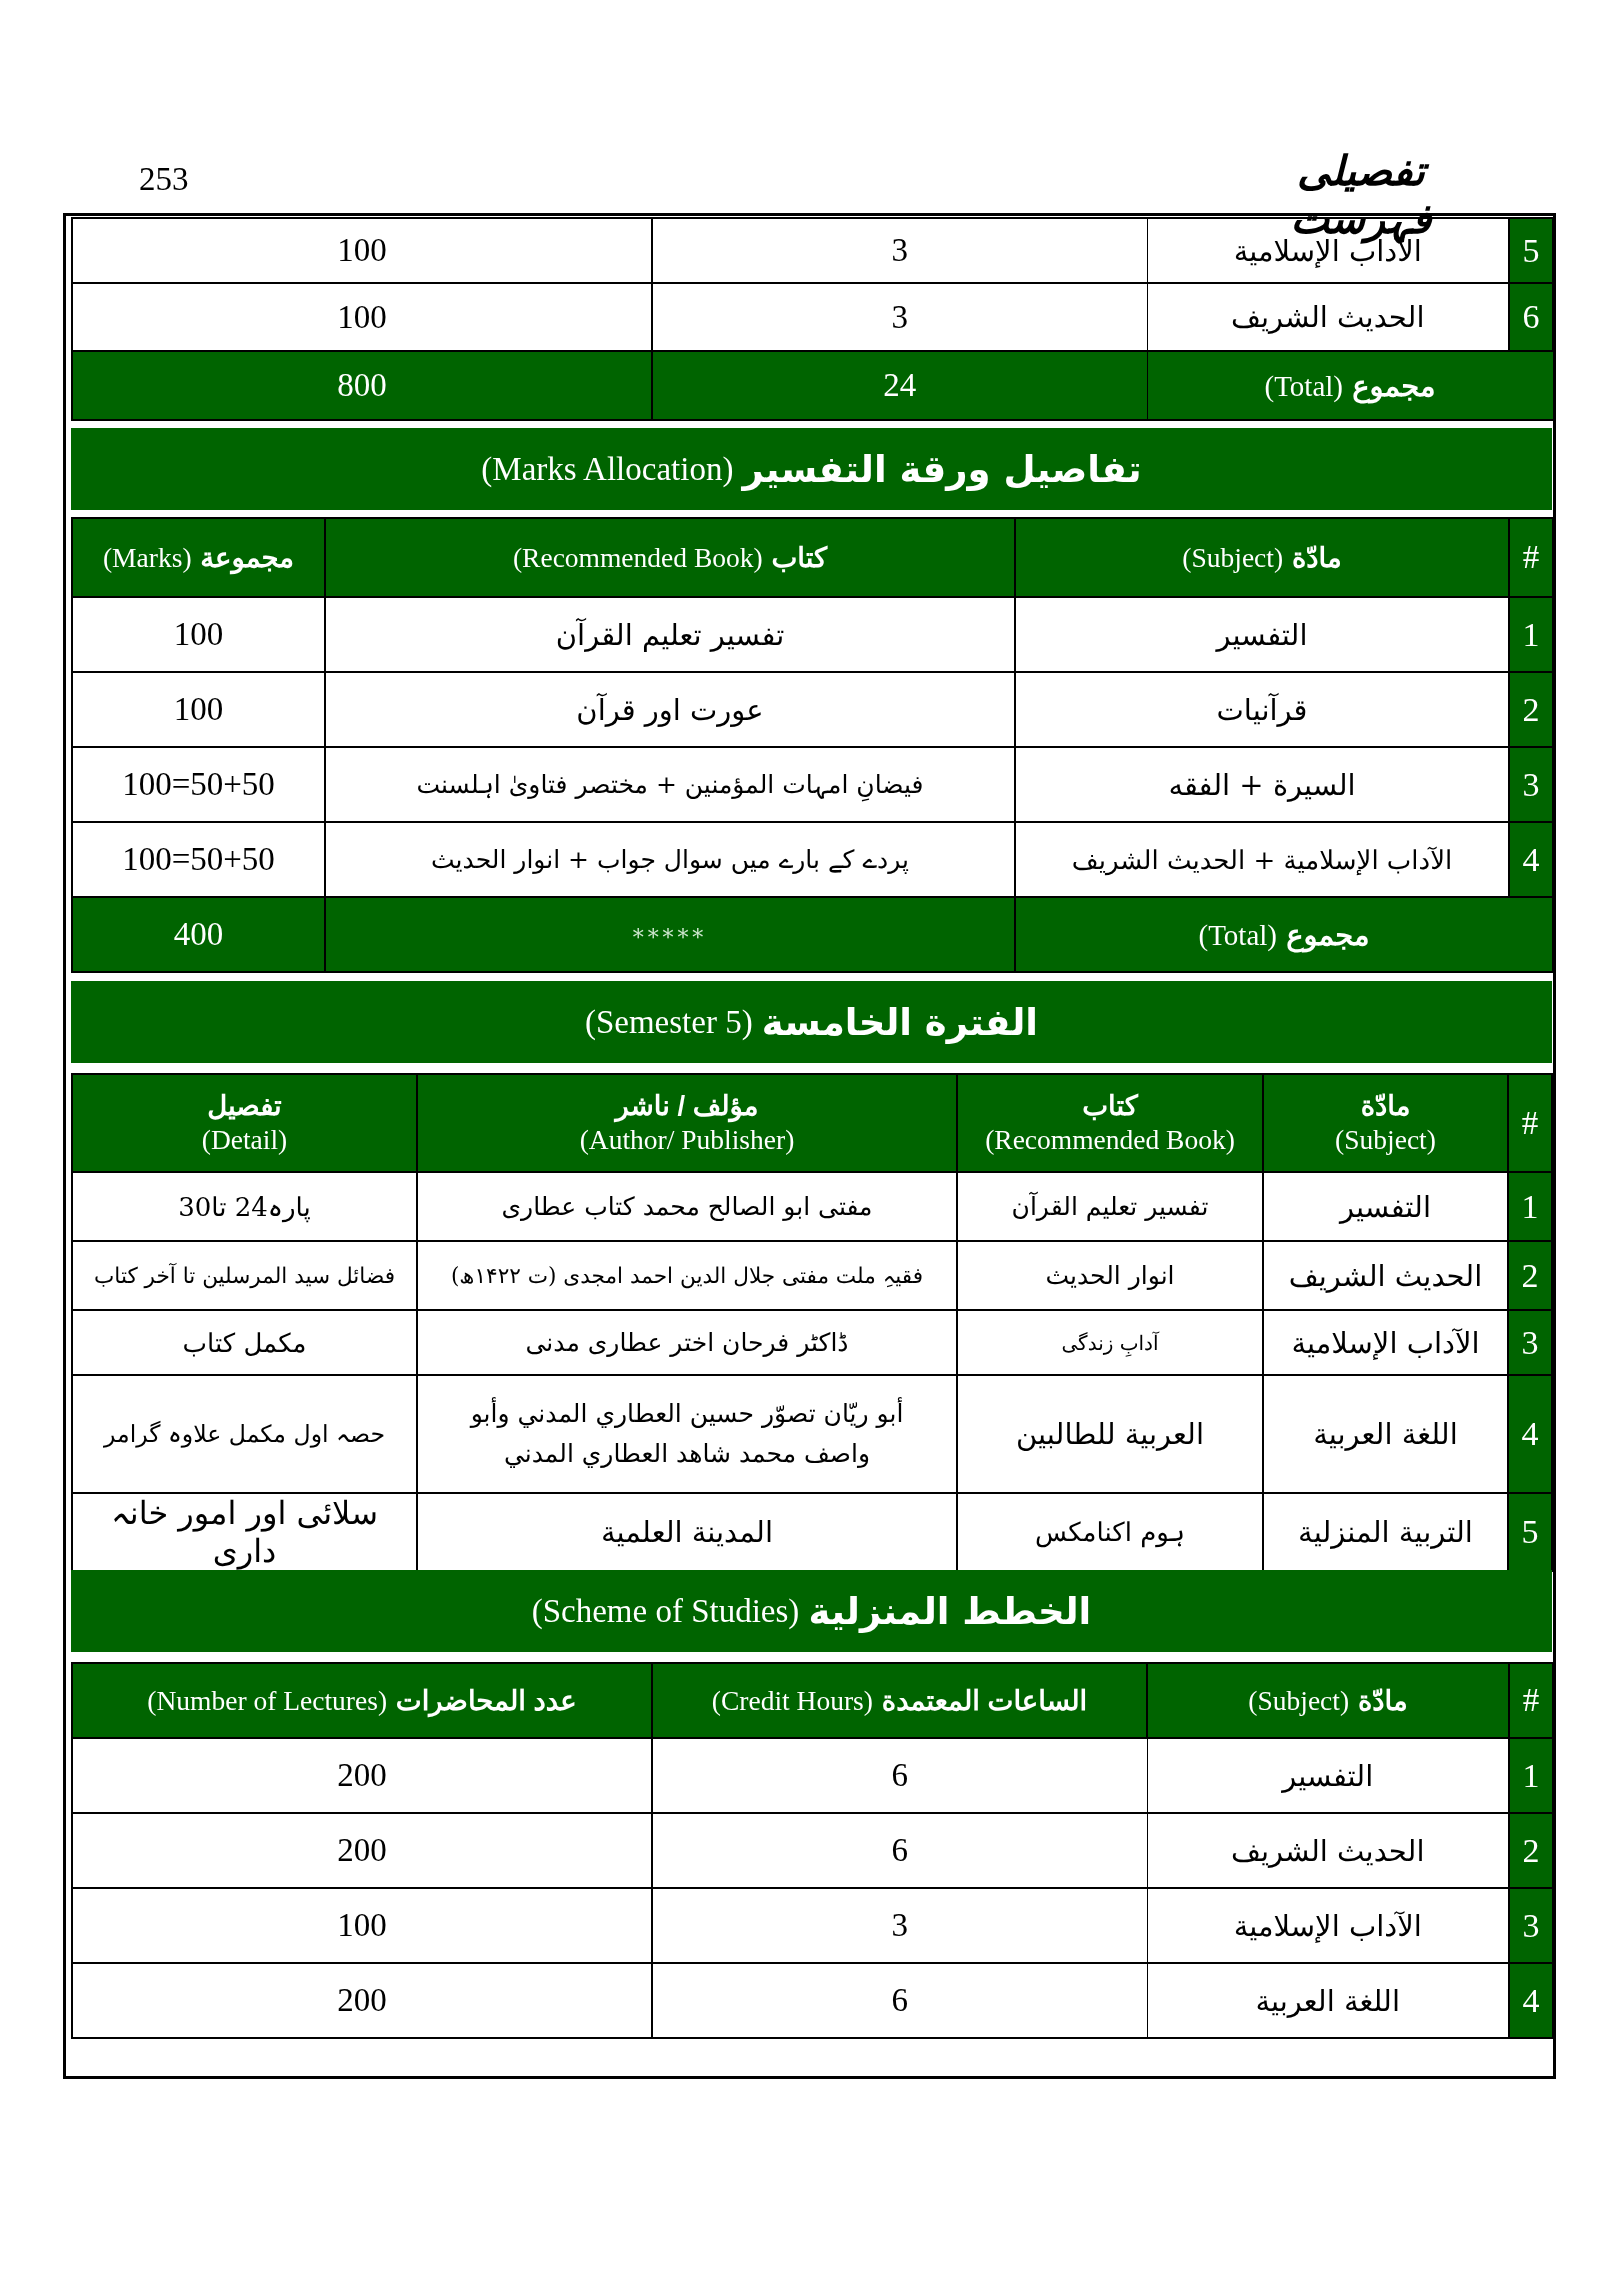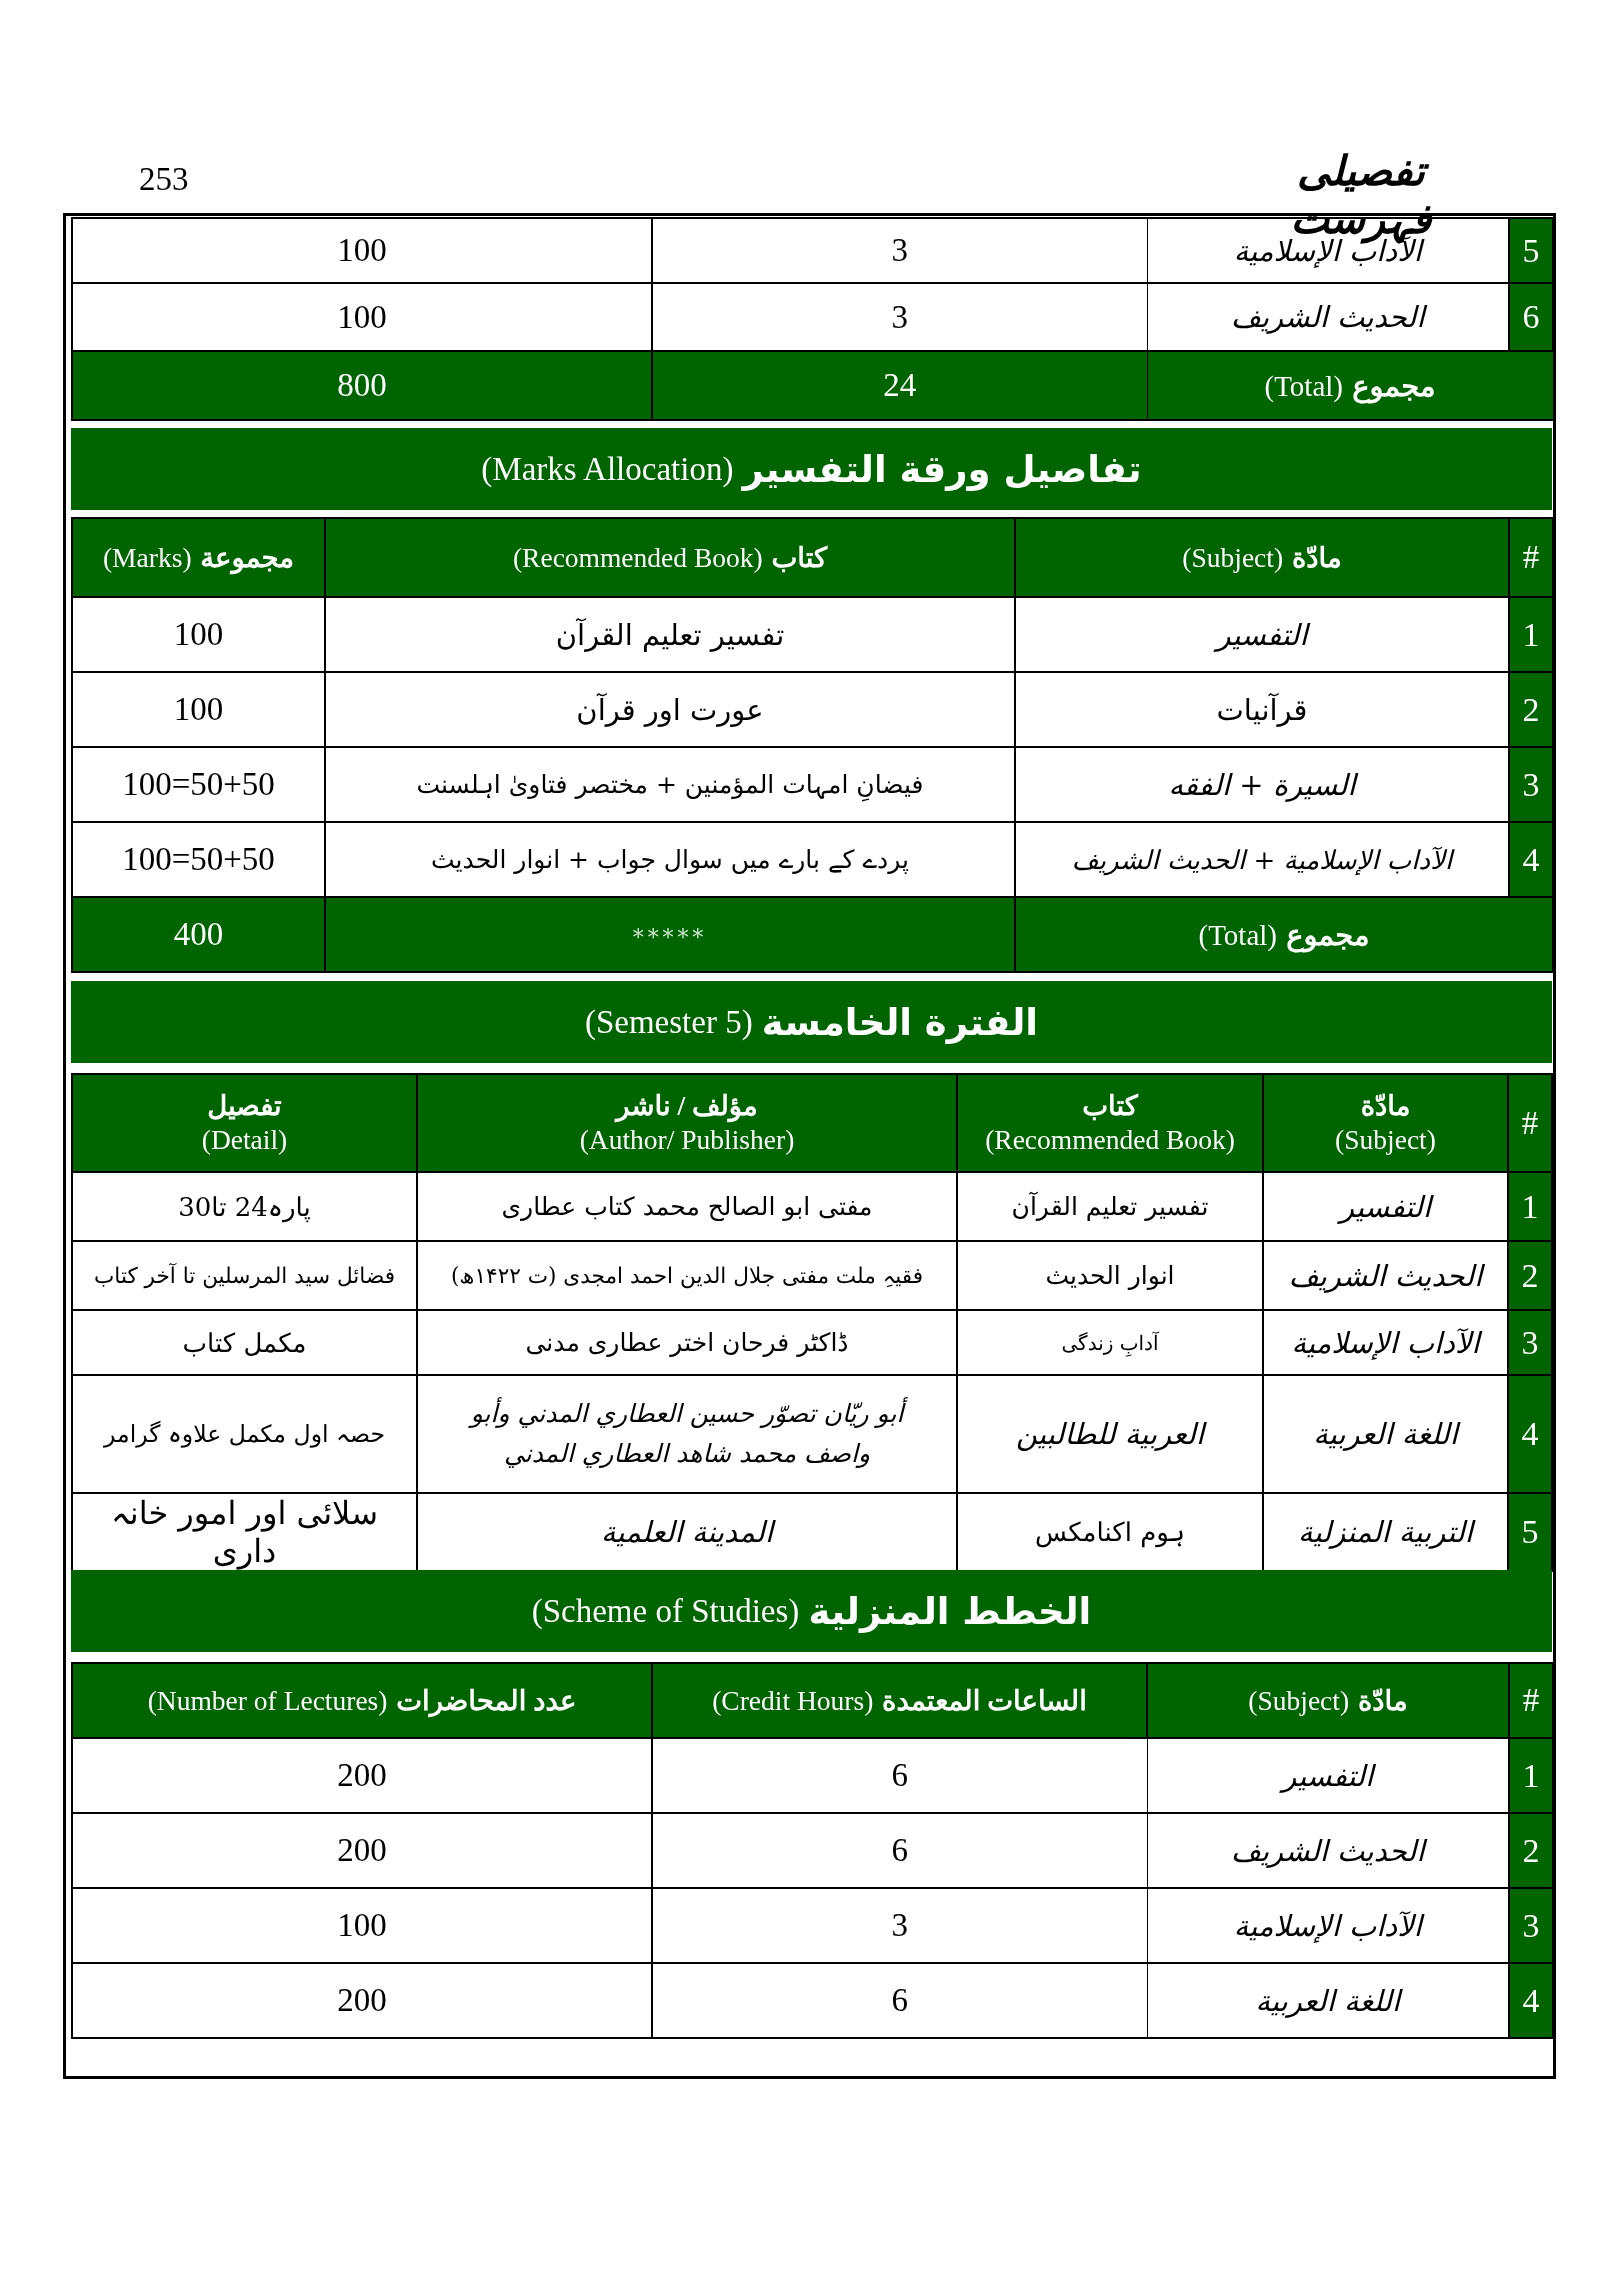--- a/index.html
+++ b/index.html
@@ -21,7 +21,7 @@
   table.grid tr.total td.val { font-family: "Liberation Serif", serif; font-size: 33px; margin-top: 7px; }
   .thin { border-left-width: 0.7px !important; border-right-width: 0.7px !important; }
   .en { font-family: "Liberation Serif", serif; }
-  .ar { font-family: "DejaVu Sans", sans-serif; font-style: italic; }
+  .ar { font-family: "DejaVu Sans", sans-serif; }
   .ur { font-family: "DejaVu Sans", sans-serif; font-weight: bold; }
   .hb { font-weight: bold; font-family: Liberation Serif, serif; }
 

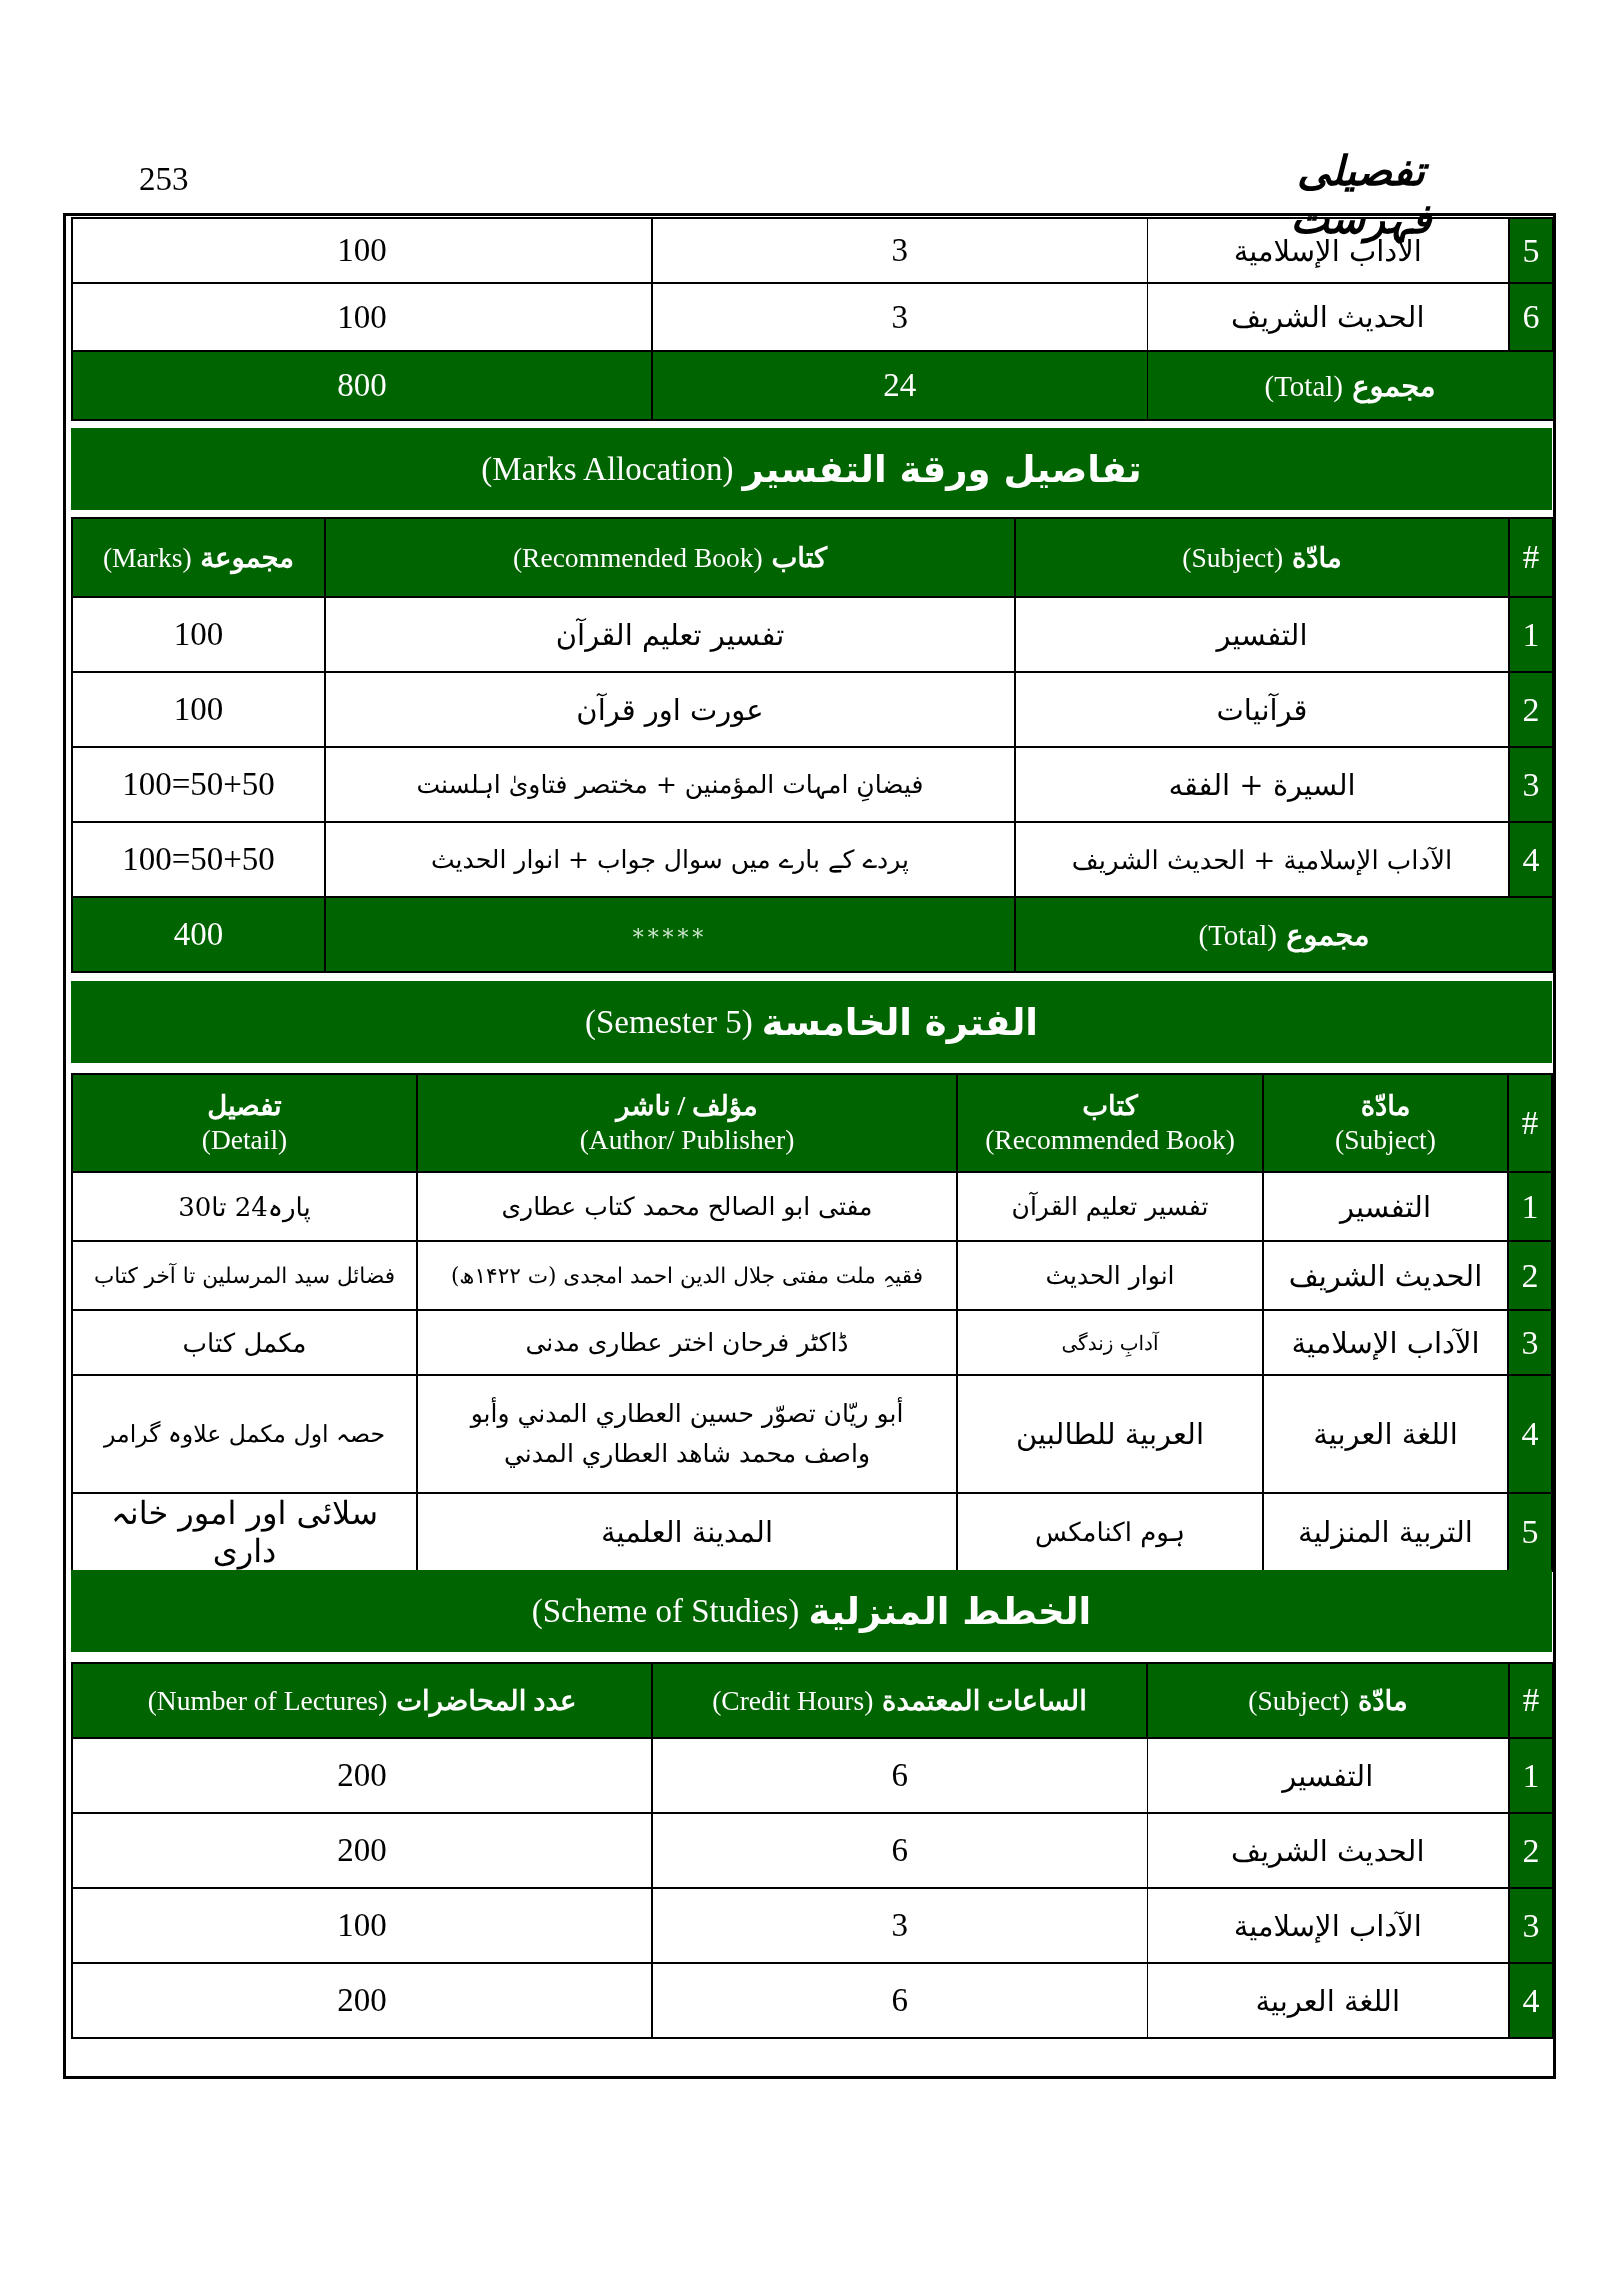--- a/index.html
+++ b/index.html
@@ -23,7 +23,7 @@
   .en { font-family: "Liberation Serif", serif; }
   .ar { font-family: "DejaVu Sans", sans-serif; }
   .ur { font-family: "DejaVu Sans", sans-serif; font-weight: bold; }
-  .hb { font-weight: bold; font-family: Liberation Serif, serif; }
+  .hb { font-weight: bold; font-family: Liberation Sans, sans-serif; }
 
   .banner { position: absolute; left: 71px; width: 1481px; height: 82px; background: #006400; color: #fff;
             display: flex; align-items: center; justify-content: center; direction: rtl; gap: 9.2px;

